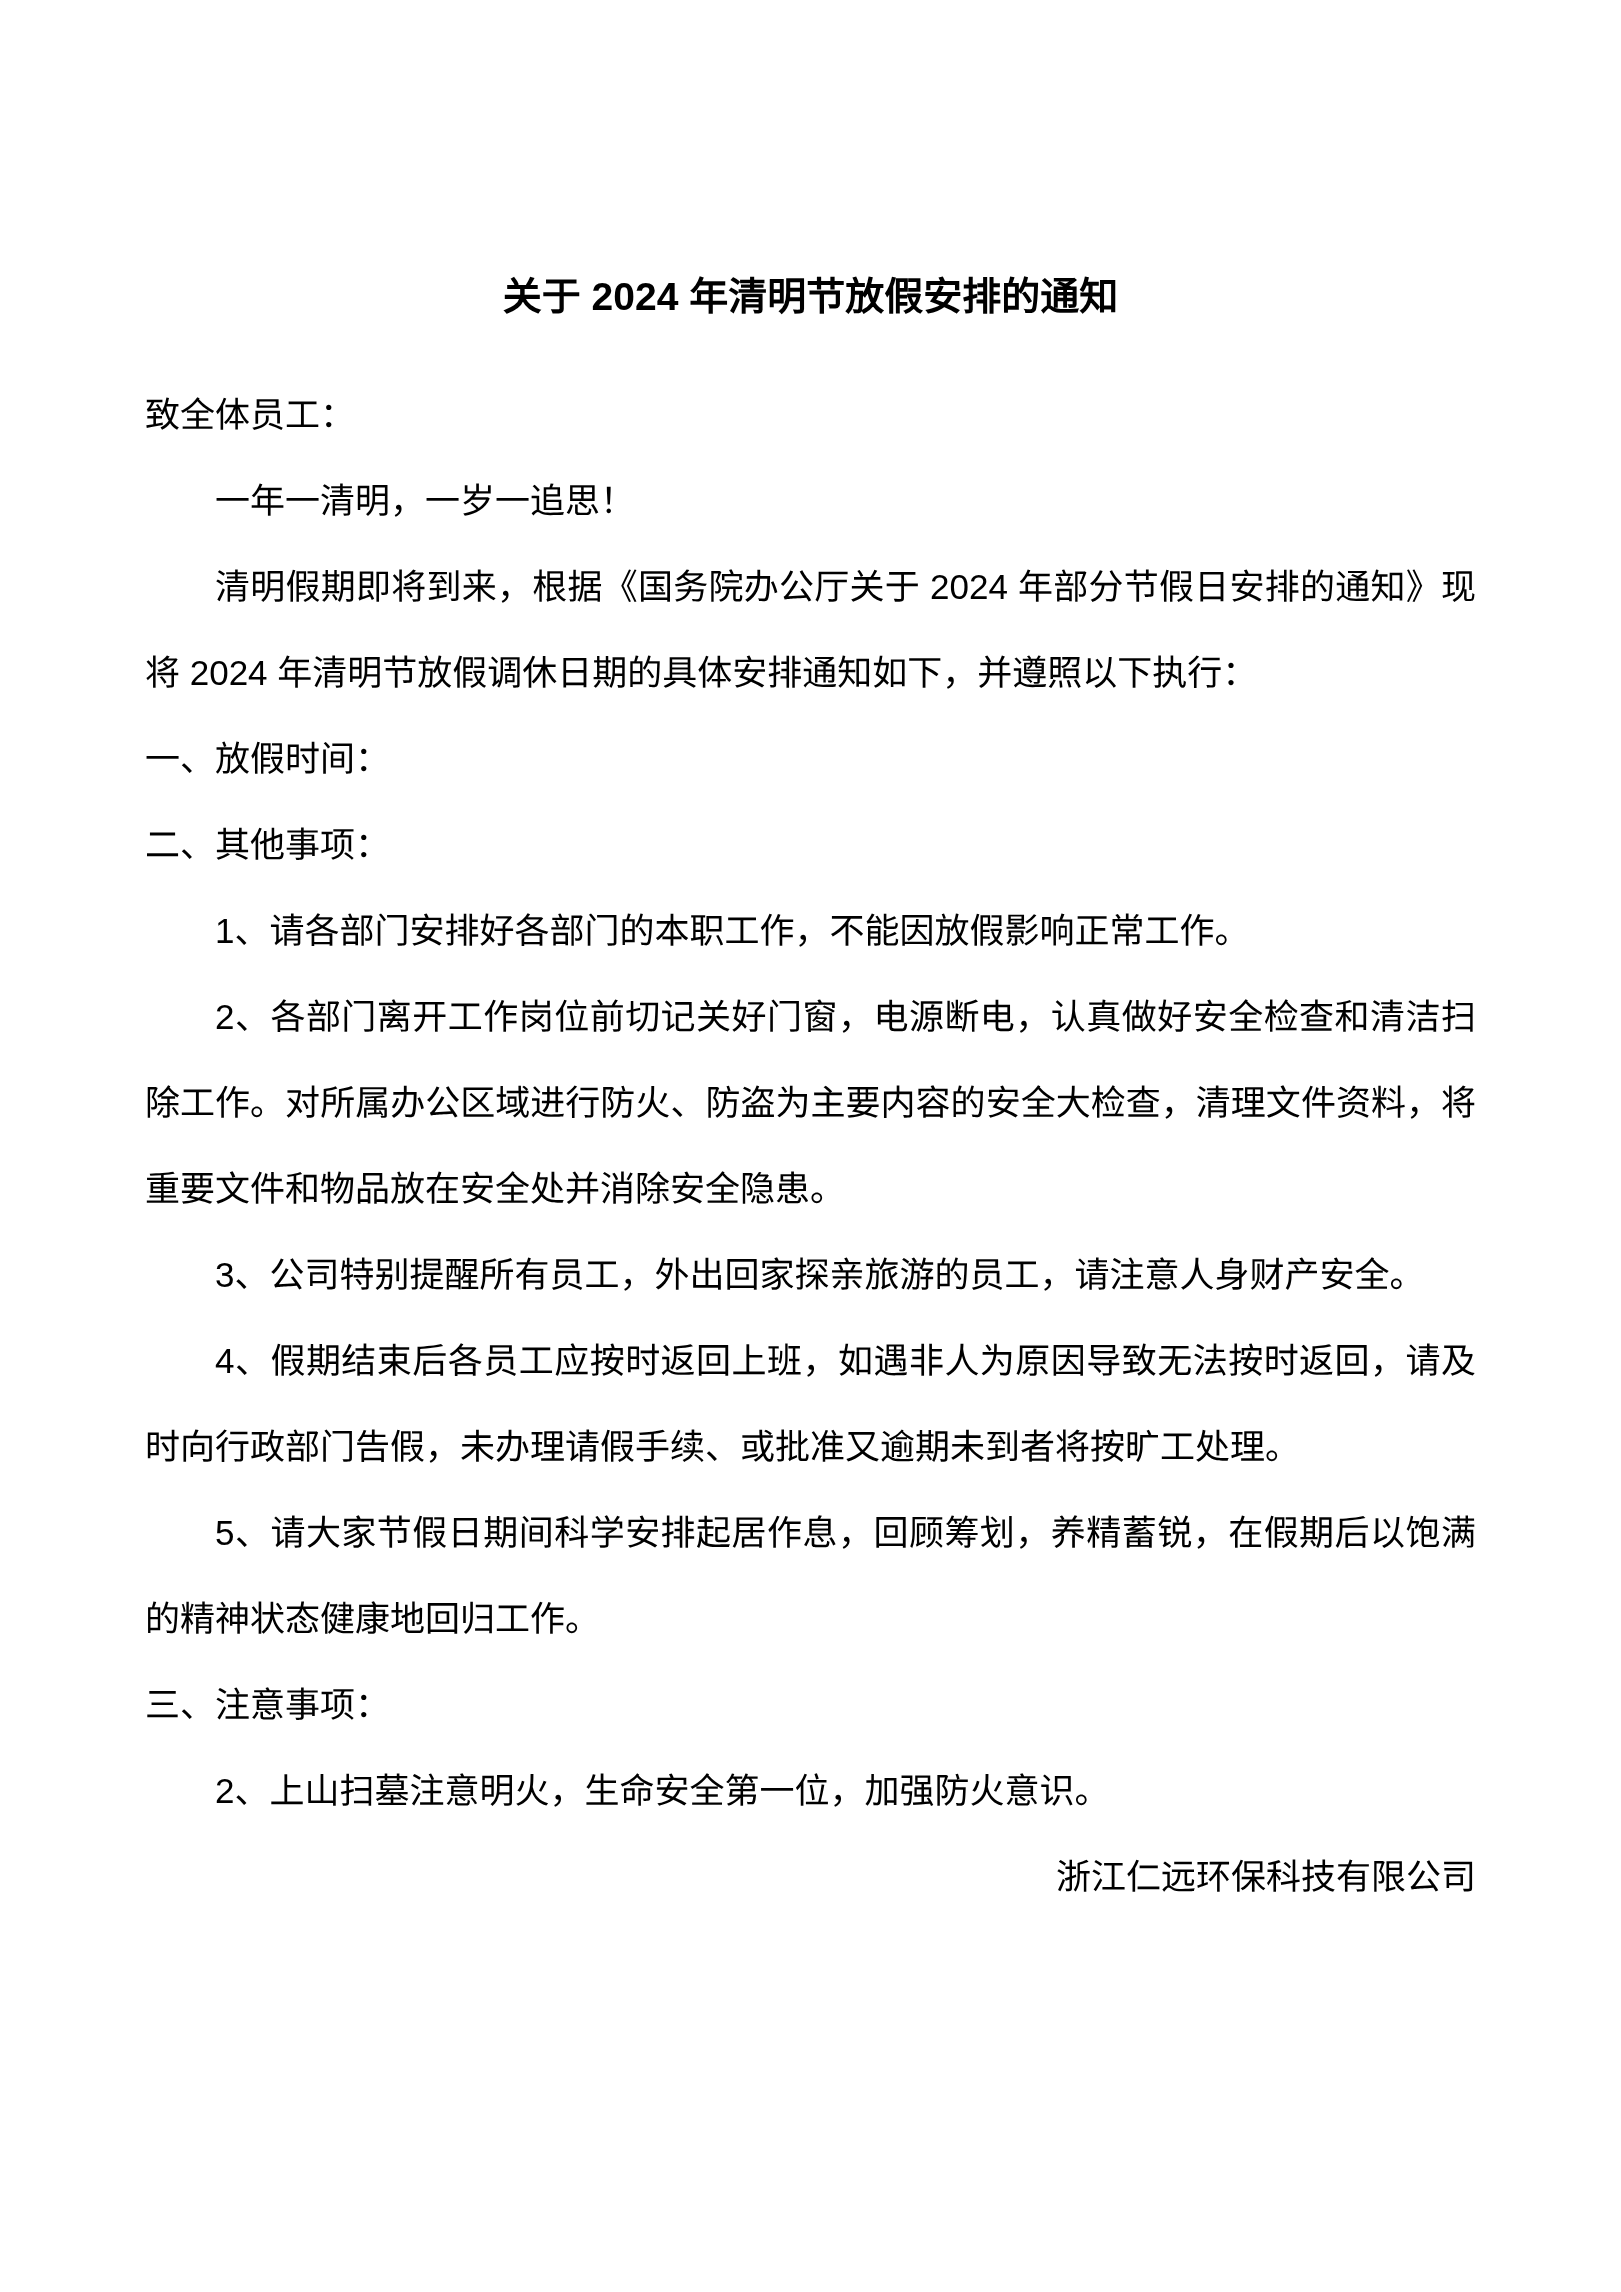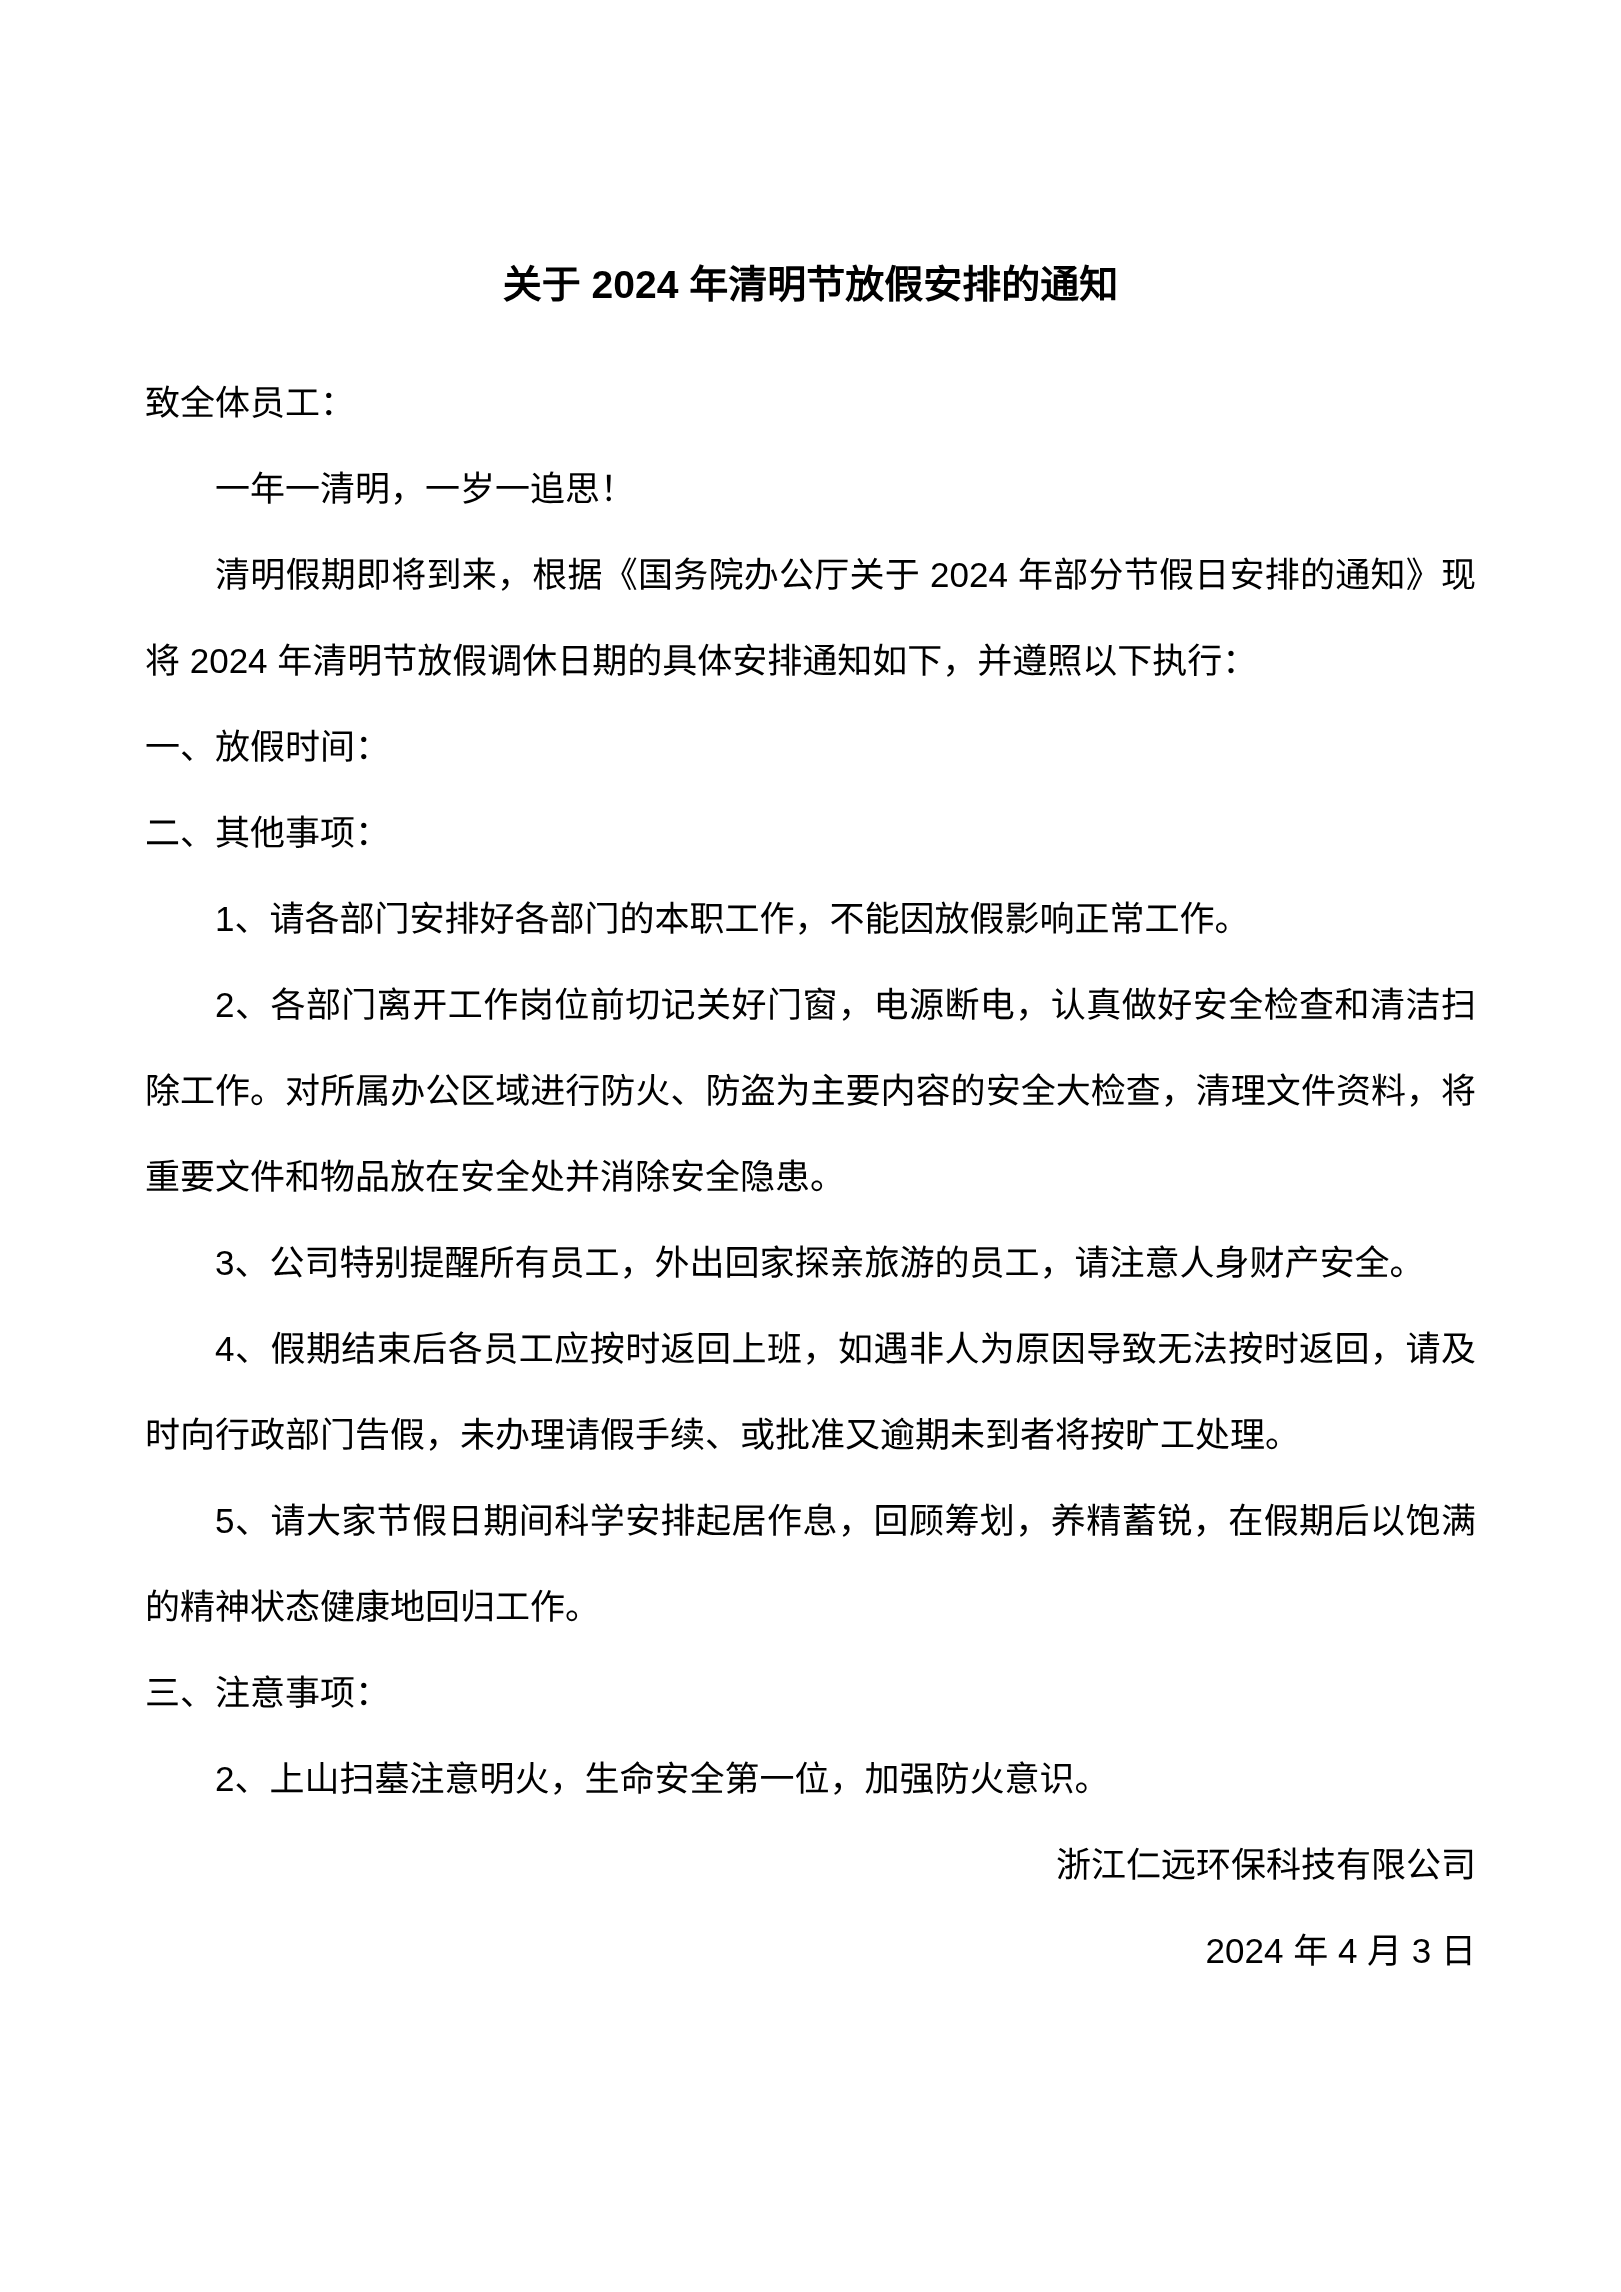--- a/index.html
+++ b/index.html
@@ -16,7 +16,7 @@
     background: #ffffff;
     color: #000000;
     box-sizing: border-box;
-    padding: 4px 145px;
+    padding: 16px 145px;
     overflow: hidden;
     font-family: "Liberation Sans", "DejaVu Sans", sans-serif;
   }

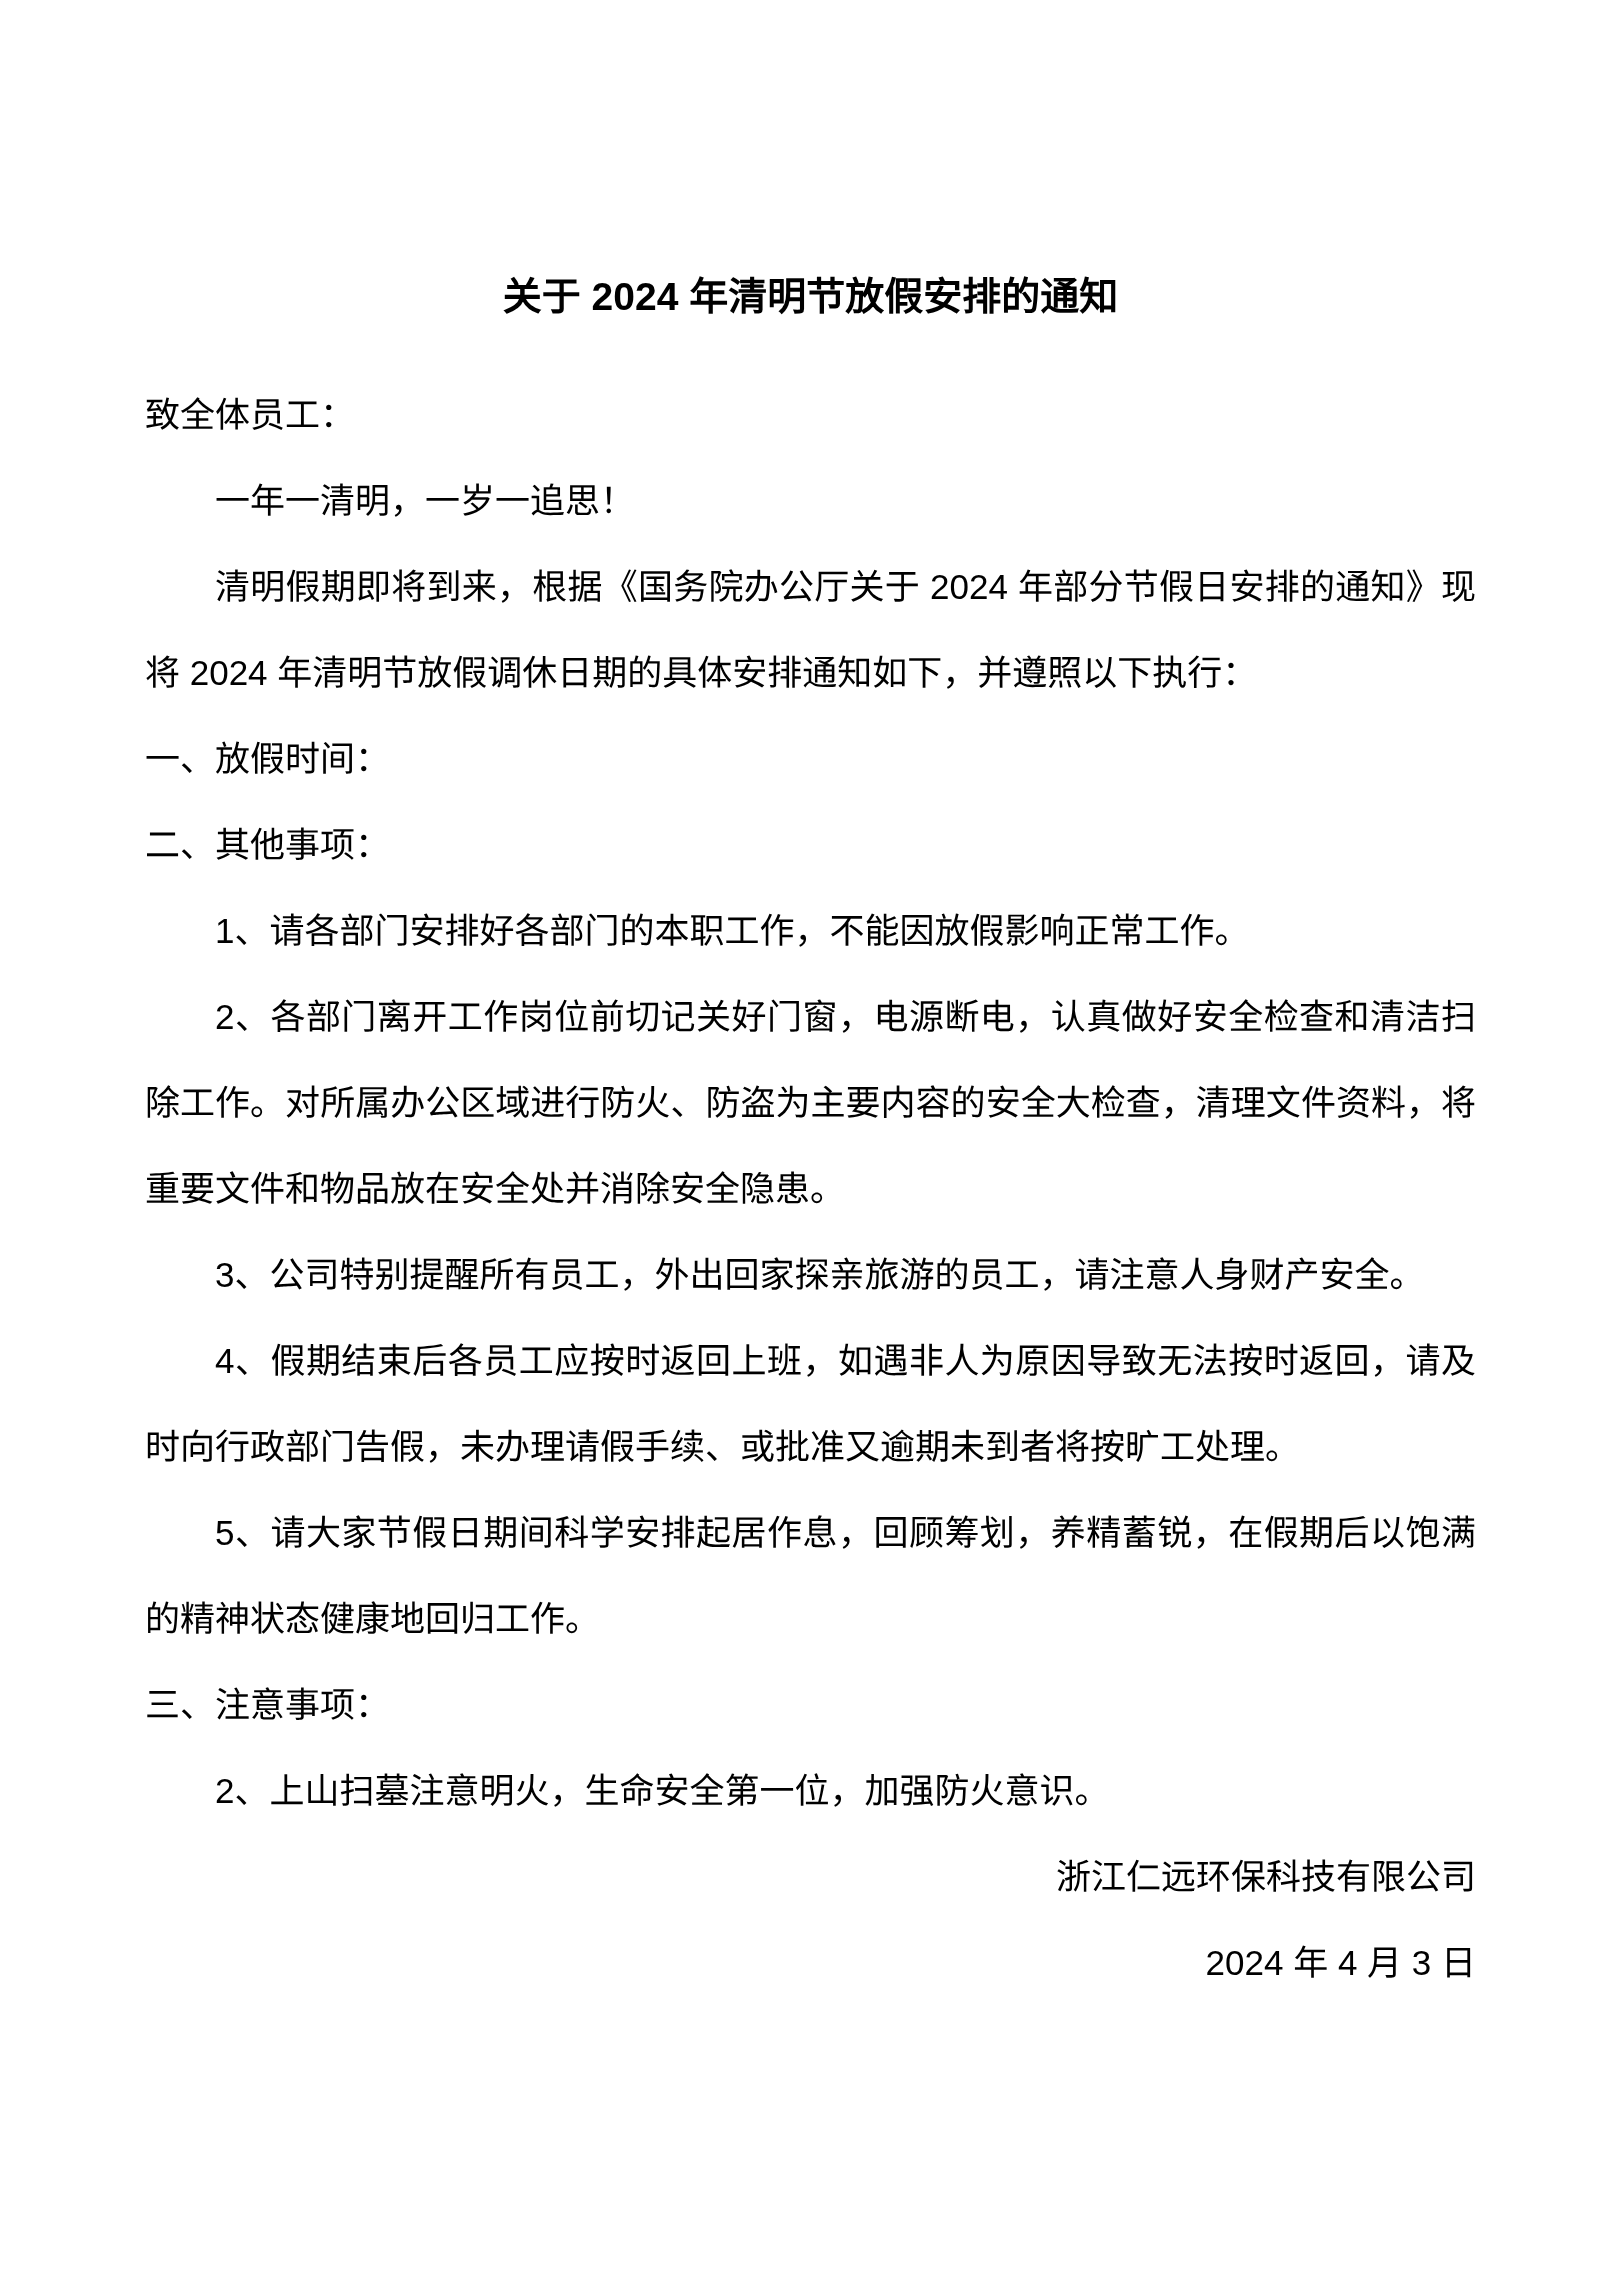--- a/index.html
+++ b/index.html
@@ -87,7 +87,6 @@
 
     <p class="sign-right">浙江仁远环保科技有限公司</p>
 
-    <p class="sign-right">2024 年 4 月 3 日</p>
 
   </div>
 

